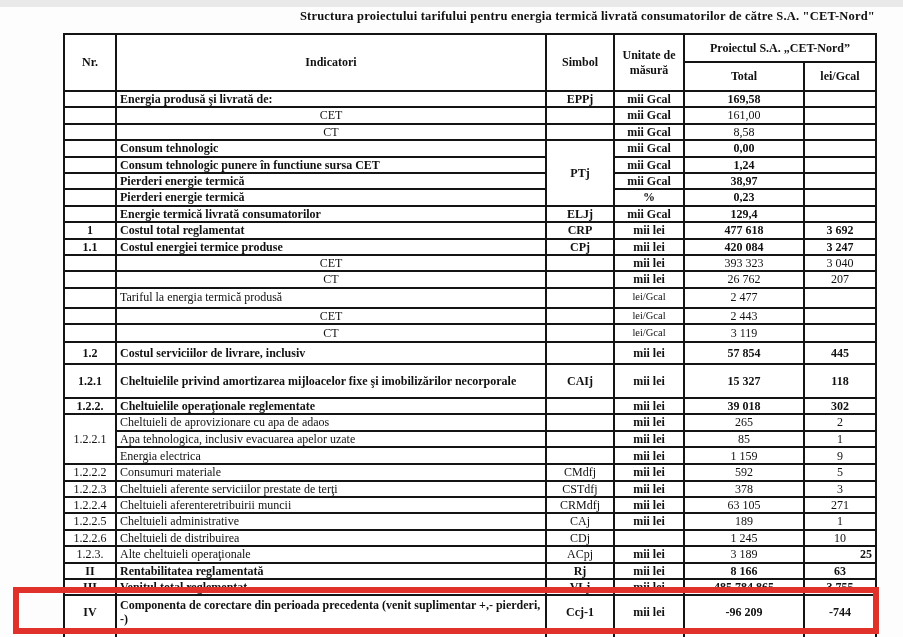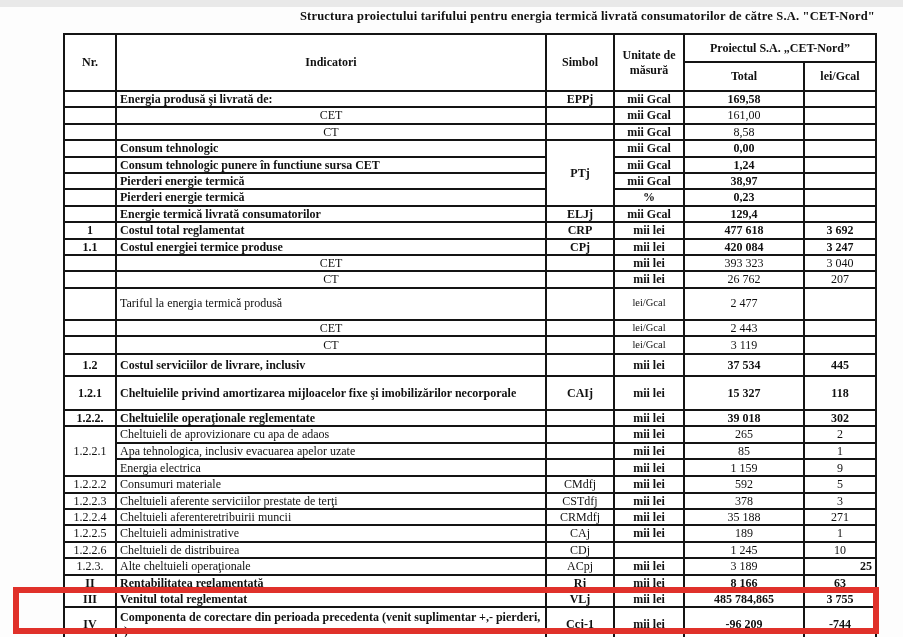--- a/index.html
+++ b/index.html
@@ -162,7 +162,7 @@
         <td class="val">26 762</td>
         <td class="val">207</td>
       </tr>
-      <tr style="height: 32px;">
+      <tr style="height: 20px;">
         <td class="nr"></td>
         <td class="ind">Tariful la energia termică produsă</td>
         <td class="sym"></td>

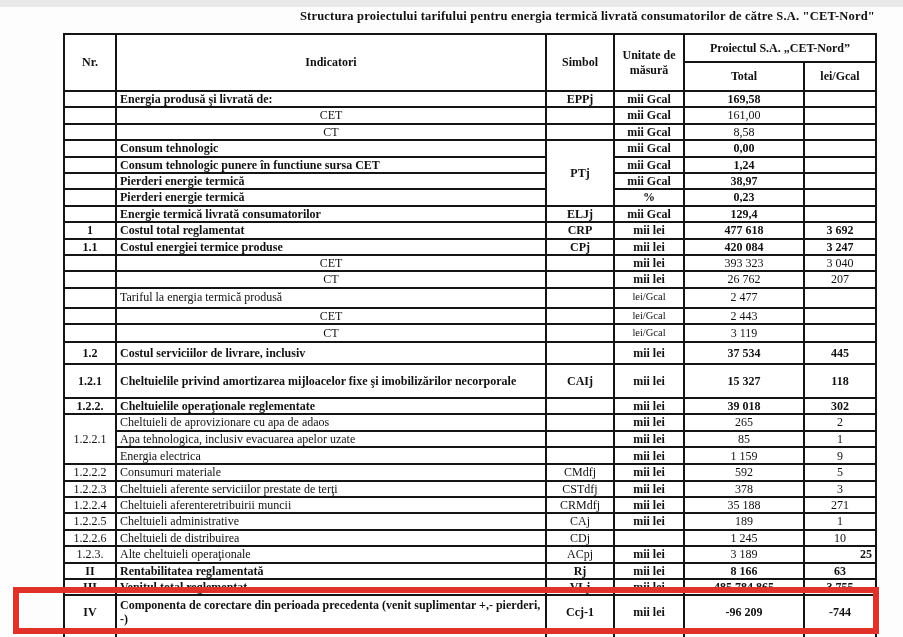--- a/index.html
+++ b/index.html
@@ -191,7 +191,7 @@
         <td class="ind">Costul serviciilor de livrare, inclusiv</td>
         <td class="sym"></td>
         <td class="unit small">mii lei</td>
-        <td class="val">37 534</td>
+        <td class="val">57 854</td>
         <td class="val">445</td>
       </tr>
       <tr class="bold" style="height: 34px;">

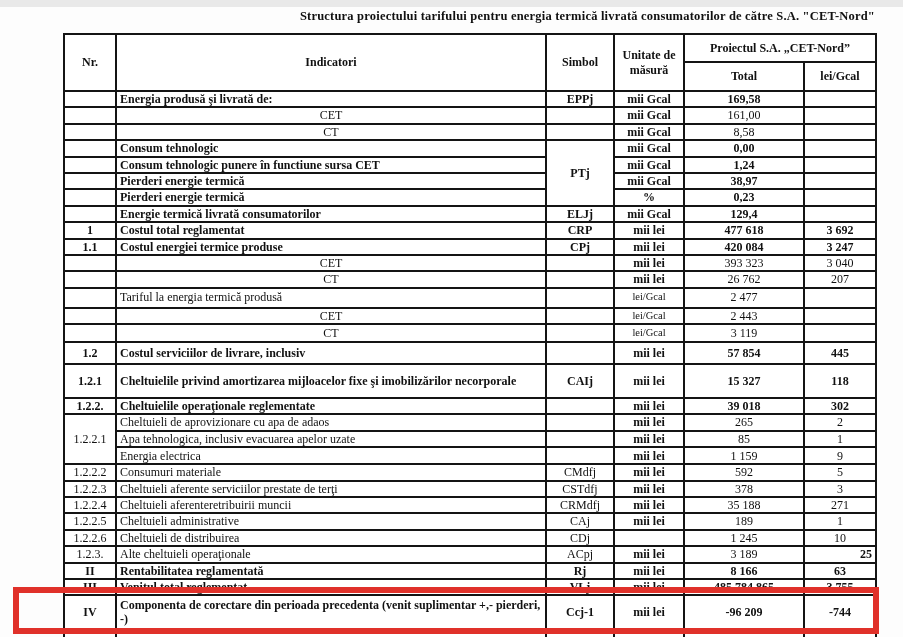--- a/index.html
+++ b/index.html
@@ -253,7 +253,7 @@
         <td class="ind">Cheltuieli aferenteretribuirii muncii</td>
         <td class="sym">CRMdfj</td>
         <td class="unit small">mii lei</td>
-        <td class="val">35 188</td>
+        <td class="val">63 105</td>
         <td class="val">271</td>
       </tr>
       <tr style="height: 15px;">

